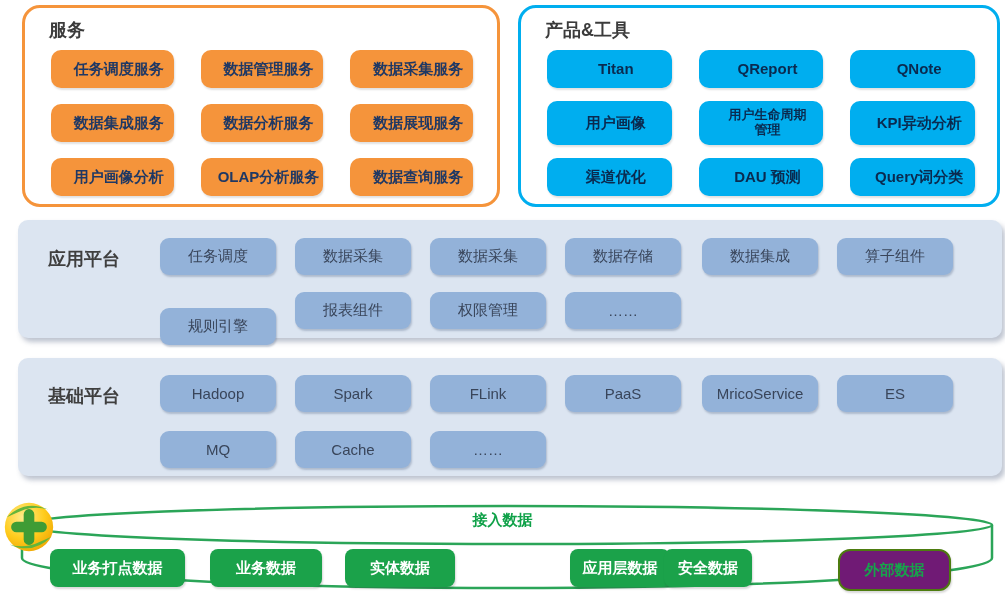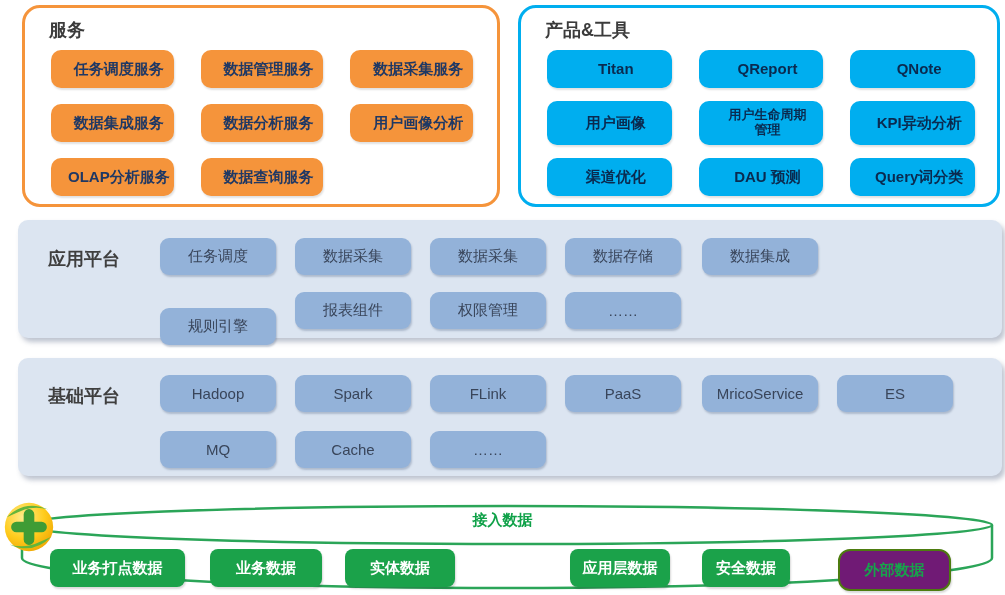--- a/index.html
+++ b/index.html
@@ -59,6 +59,7 @@
       <div class="btn orange">数据采集服务</div>
       <div class="btn orange">数据集成服务</div>
       <div class="btn orange">数据分析服务</div>
+      <div class="btn orange">数据展现服务</div>
       <div class="btn orange">用户画像分析</div>
       <div class="btn orange">OLAP分析服务</div>
       <div class="btn orange">数据查询服务</div>

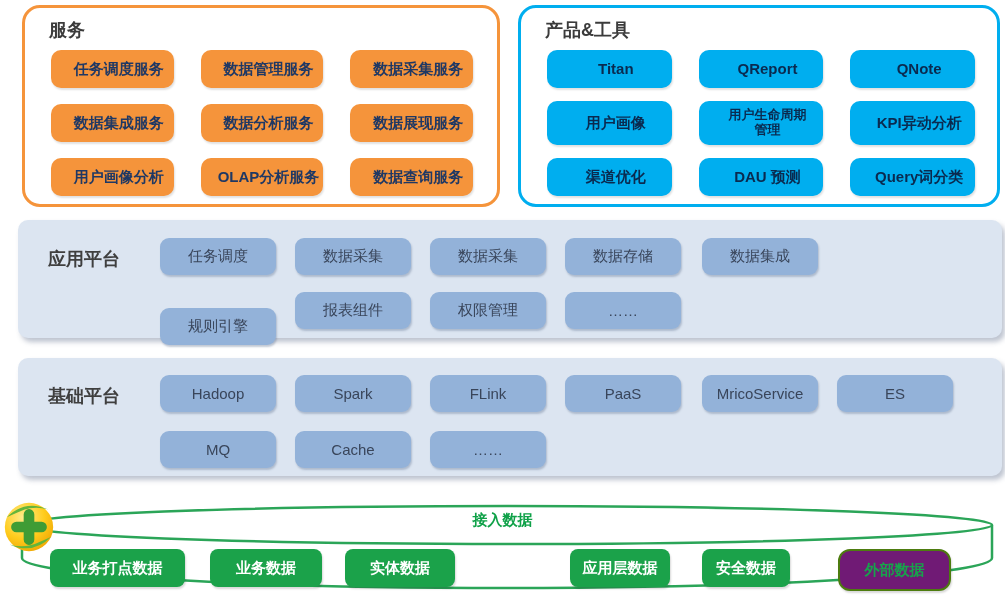--- a/index.html
+++ b/index.html
@@ -89,6 +89,7 @@
     <div class="bbtn" style="left:412px;top:18px;">数据采集</div>
     <div class="bbtn" style="left:547px;top:18px;">数据存储</div>
     <div class="bbtn" style="left:684px;top:18px;">数据集成</div>
+    <div class="bbtn" style="left:819px;top:18px;">算子组件</div>
     <div class="bbtn" style="left:142px;top:88px;">规则引擎</div>
     <div class="bbtn" style="left:277px;top:72px;">报表组件</div>
     <div class="bbtn" style="left:412px;top:72px;">权限管理</div>

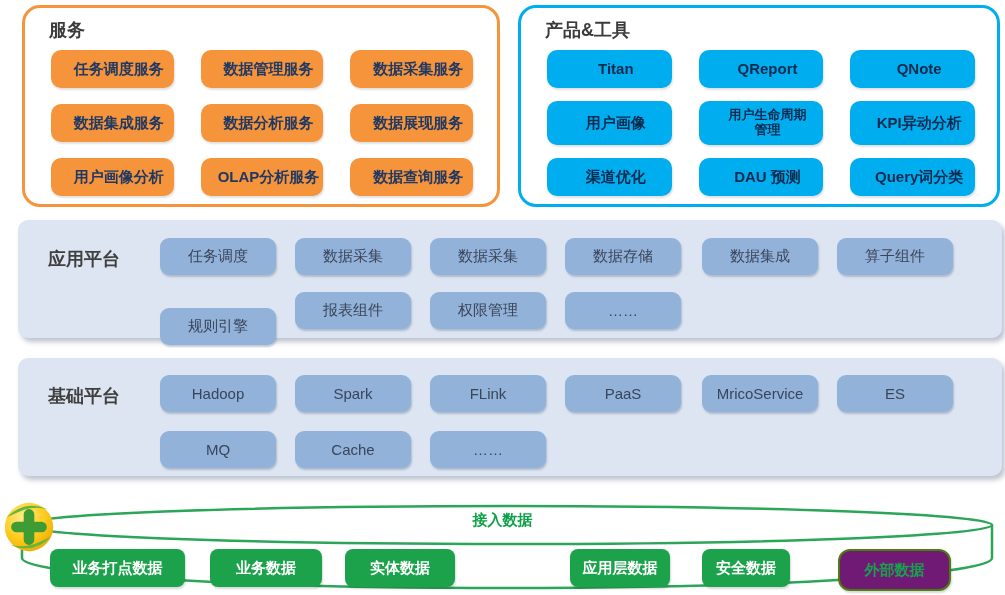--- a/index.html
+++ b/index.html
@@ -135,7 +135,7 @@
     </svg>
 
     <div class="gbtn" style="left:570px;width:100px;">应用层数据</div>
-    <div class="gbtn" style="left:702px;width:88px;">安全数据</div>
+    <div class="gbtn" style="left:664px;width:88px;">安全数据</div>
     <div class="gbtn outline" style="left:838px;width:109px;">外部数据</div>
   </div>
 

